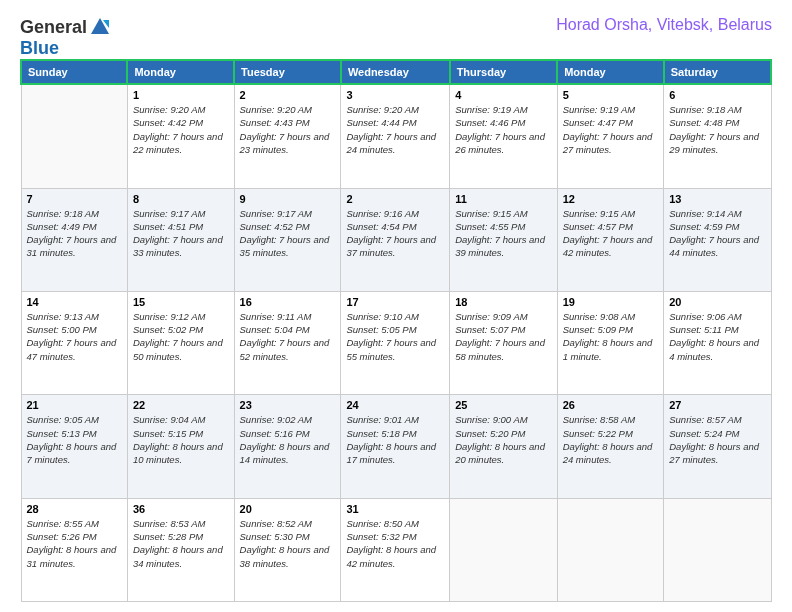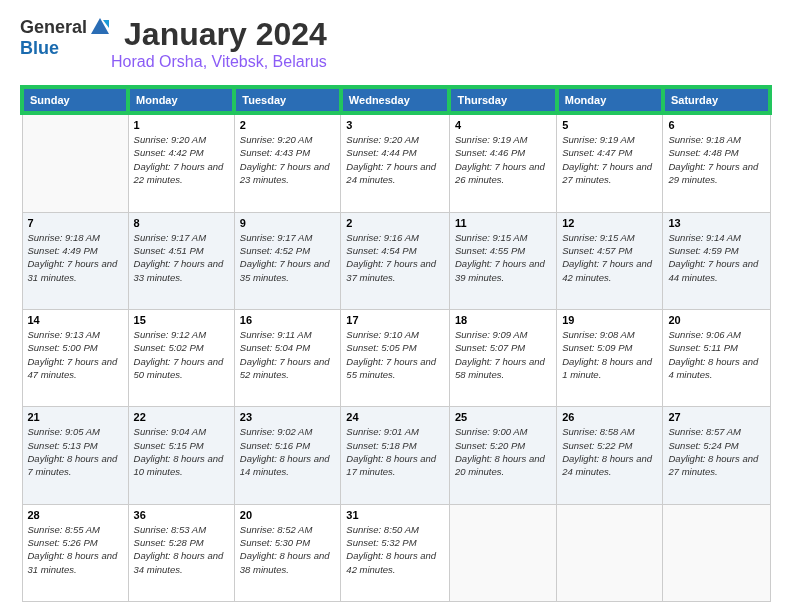--- a/index.html
+++ b/index.html
@@ -19,8 +19,9 @@
     }
     .header {
       display: flex;
+      justify-content: space-between;
       align-items: flex-start;
-      margin-bottom: 14px;
+      margin-bottom: 0;
     }
     .logo {
       display: flex;

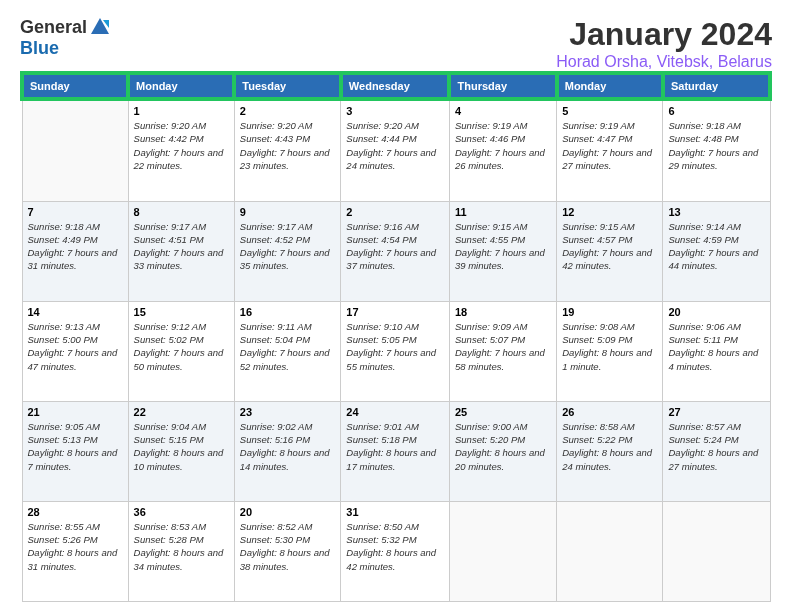--- a/index.html
+++ b/index.html
@@ -117,7 +117,6 @@
       <span class="logo-blue">Blue</span>
     </div>
     <div class="title-block">
-      <div class="main-title">January 2024</div>
       <div class="subtitle">Horad Orsha, Vitebsk, Belarus</div>
     </div>
   </div>

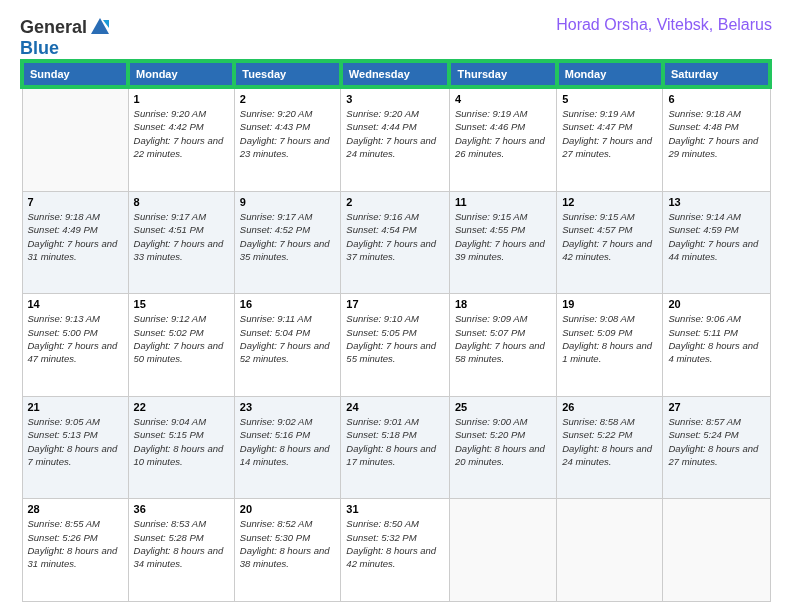--- a/index.html
+++ b/index.html
@@ -71,7 +71,7 @@
       text-align: left;
       padding: 5px 6px;
       font-size: 11px;
-      border: 4px solid #22c55e;
+      border: 2px solid #22c55e;
     }
     .calendar td {
       vertical-align: top;

